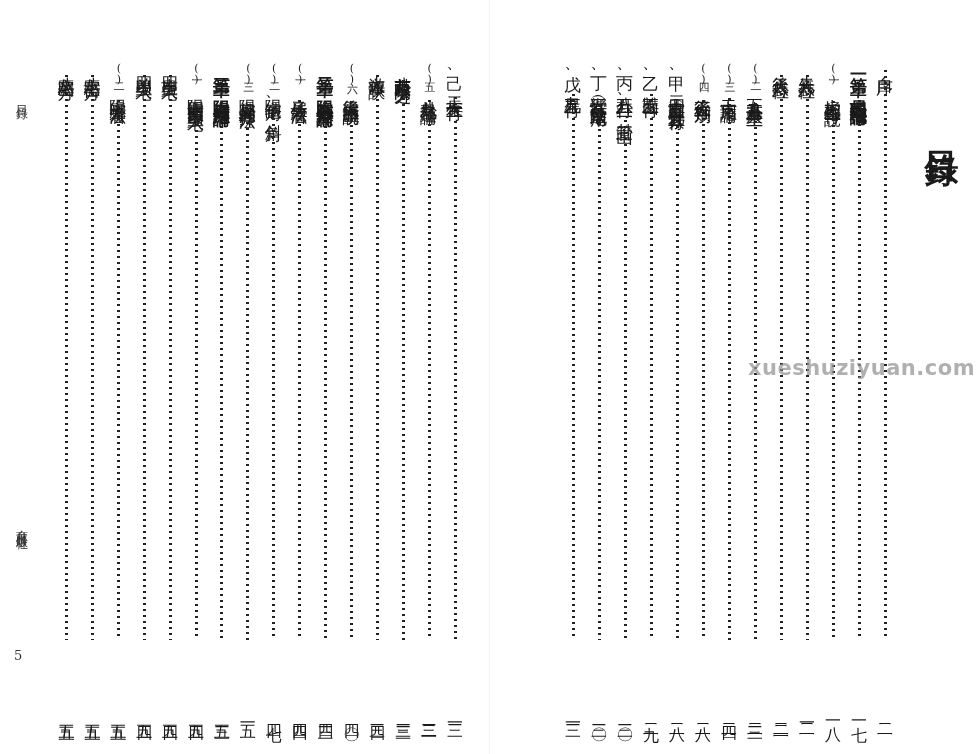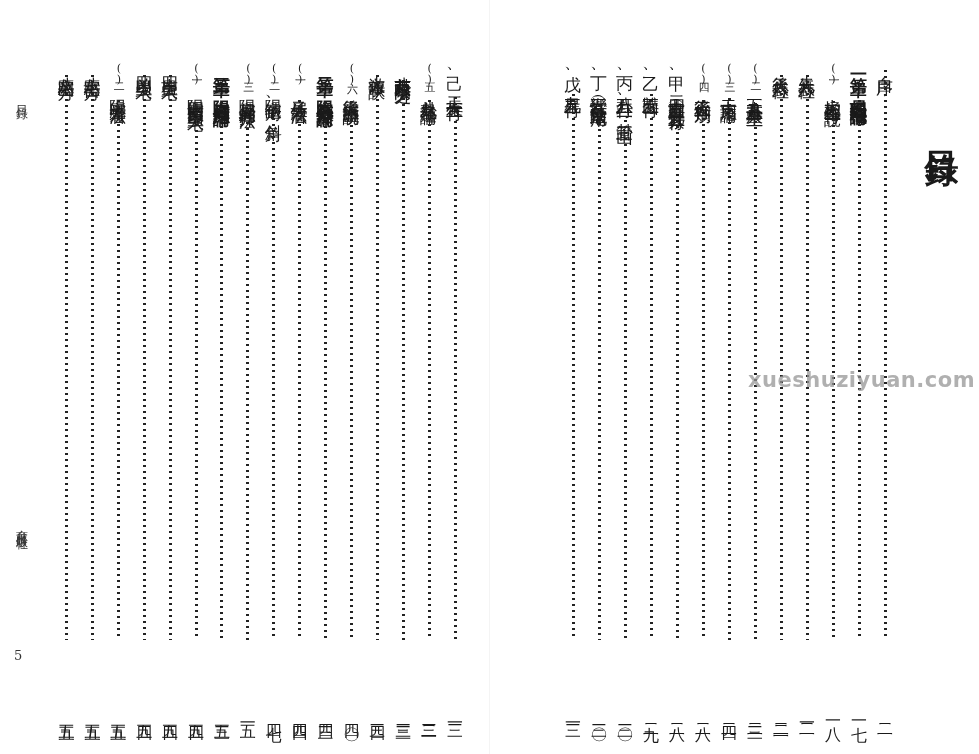--- a/index.html
+++ b/index.html
@@ -53,7 +53,7 @@
   .runner-pub { top:520px; letter-spacing:2px; }
   .folio { position:absolute; left:14px; top:648px; font-size:13px; color:#333; }
   .watermark {
-    position:absolute; left:748px; top:368px;
+    position:absolute; left:748px; top:356px;
     font-family: "DejaVu Sans", "Liberation Sans", sans-serif;
     font-size:21px; font-weight:bold; color:rgba(150,150,150,0.75); letter-spacing:0.5px;
   }

